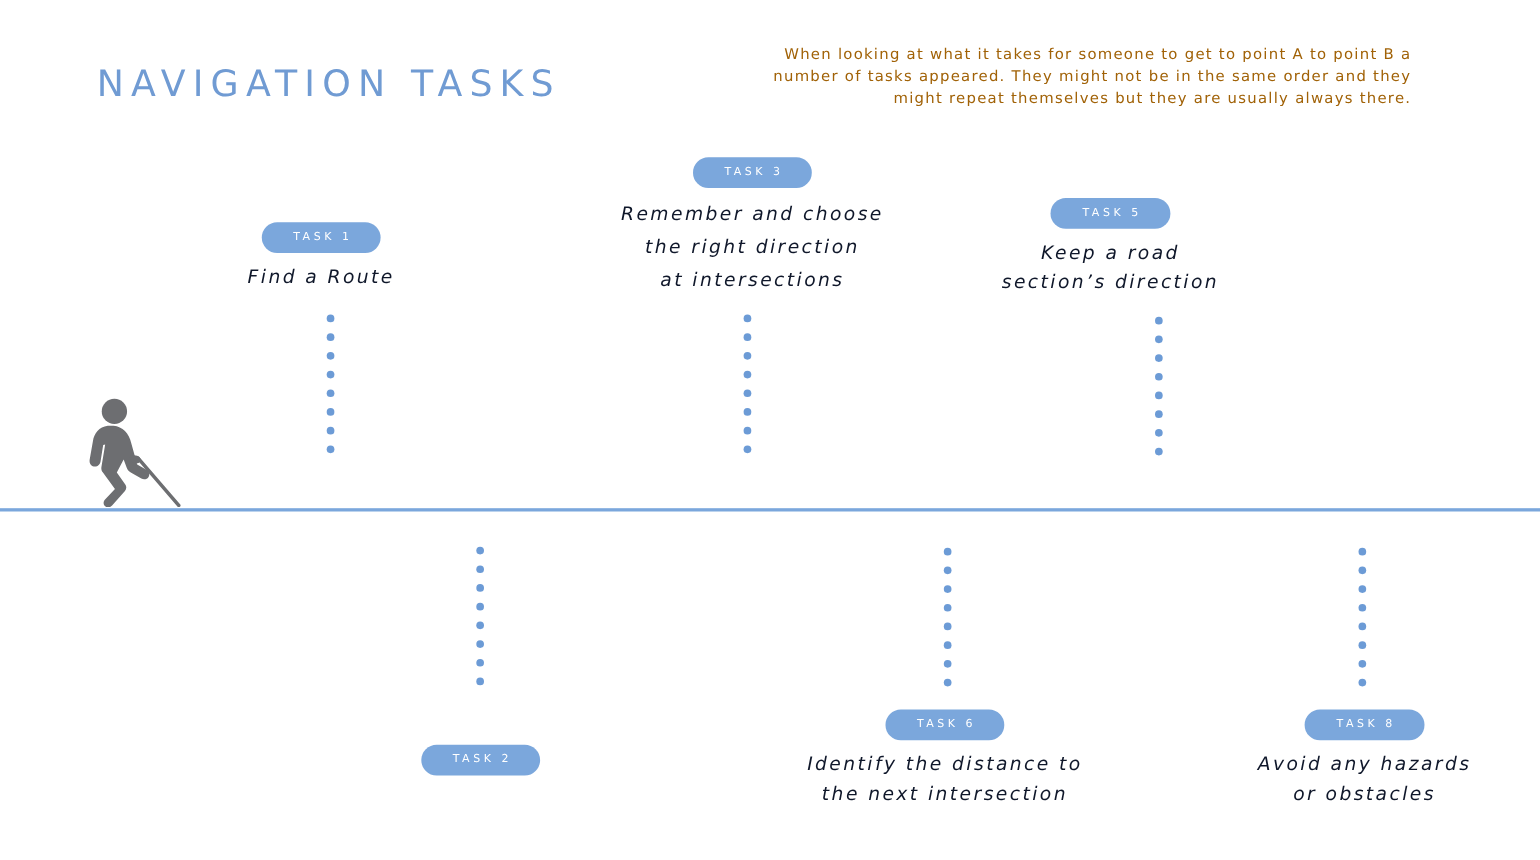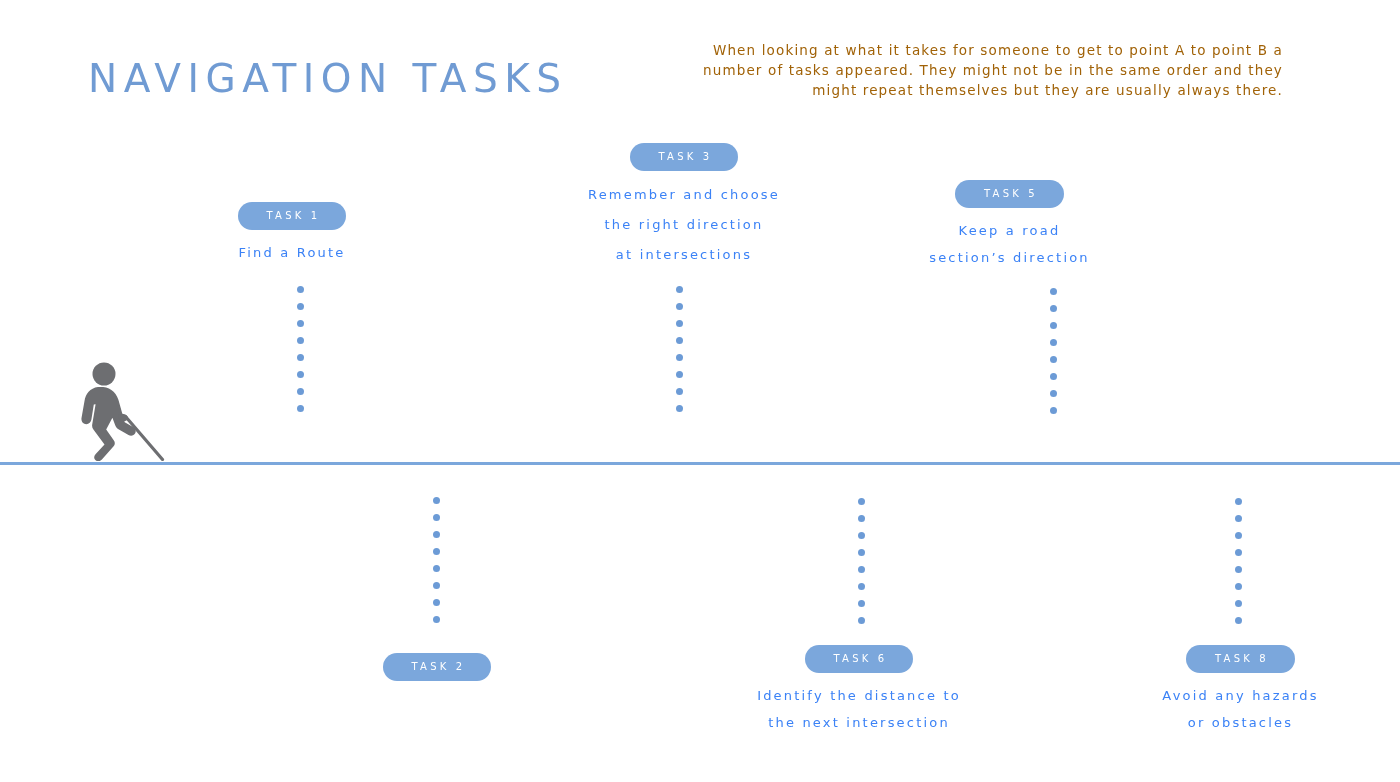--- a/index.html
+++ b/index.html
@@ -27,7 +27,7 @@
     left: 88px;
     top: 56px;
     font-family: "DejaVu Sans", sans-serif;
-    font-size: 39px;
+    font-size: 33px;
     font-weight: 400;
     letter-spacing: 6.5px;
     color: #709BD3;

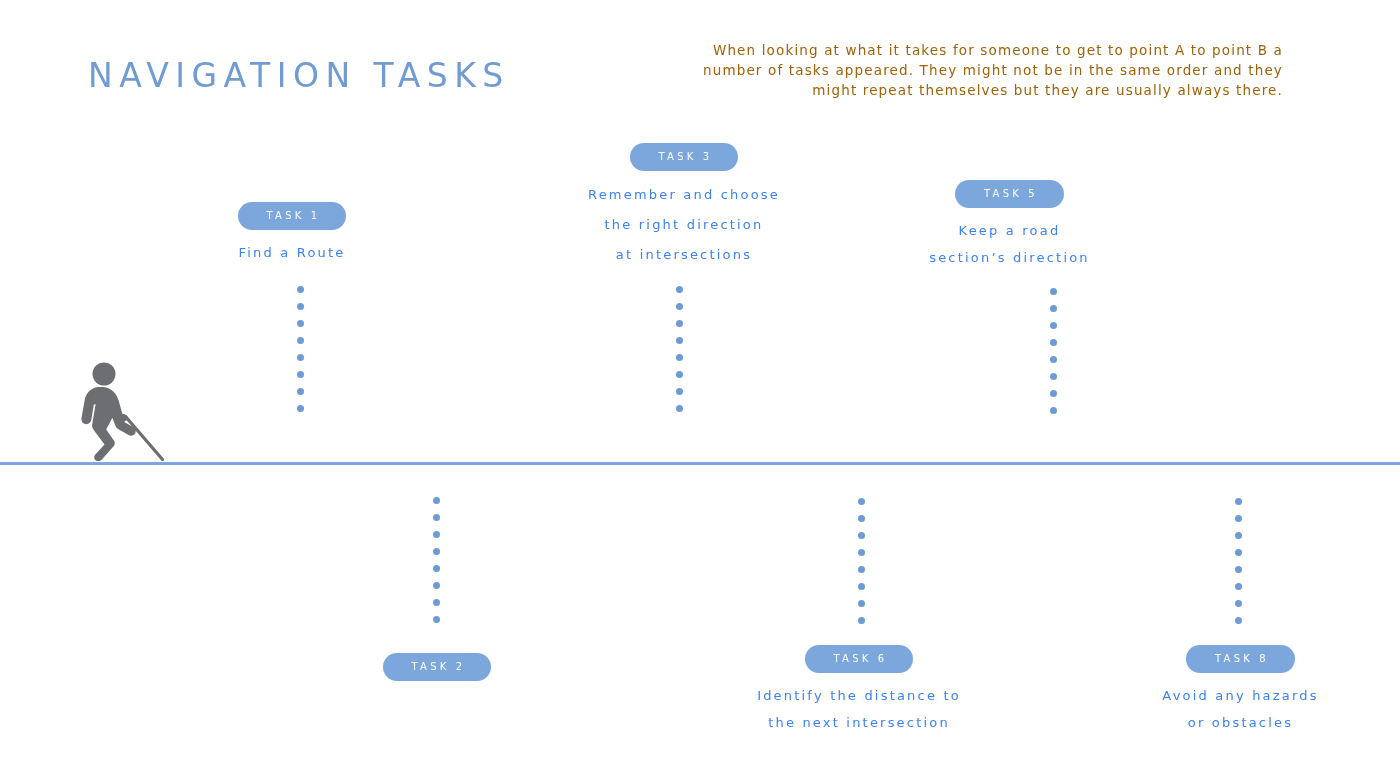--- a/index.html
+++ b/index.html
@@ -86,11 +86,12 @@
   .task-label {
     margin-top: 9px;
     font-family: "DejaVu Sans", sans-serif;
-    font-size: 13px;
+    font-size: 17px;
     line-height: 27px;
     letter-spacing: 2.2px;
-    color: #3b82f6;
+    color: #0f172a;
     white-space: pre-line;
+    font-style: italic;
   }
   .task-label.wide { line-height: 30px; }
 

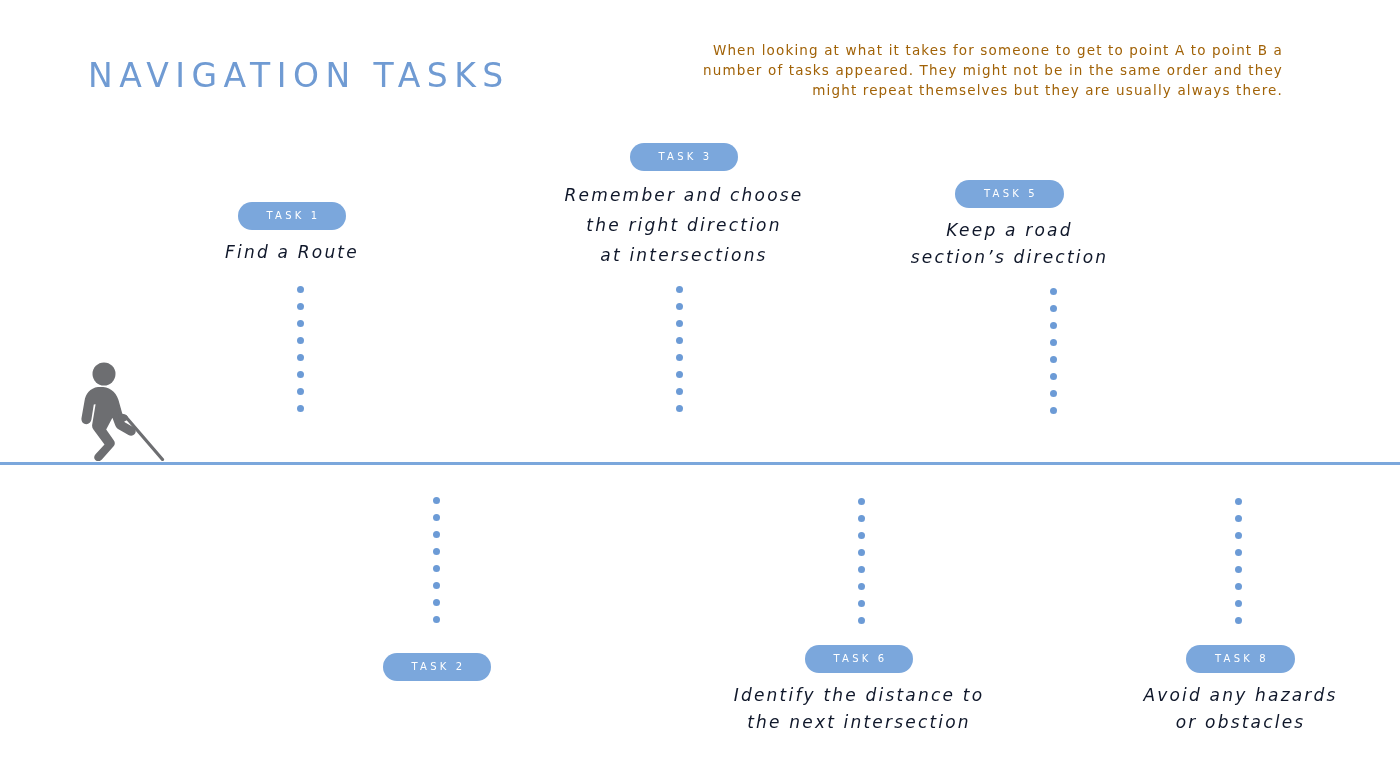--- a/index.html
+++ b/index.html
@@ -198,7 +198,7 @@
     <span class="dot"></span>
     <span class="dot"></span>
   </div>
-  <div class="task" style="left:312px; top:653px; width:250px;">
+  <div class="task" style="left:312px; top:677px; width:250px;">
     <div class="badge">TASK 2</div>
   </div>
 

